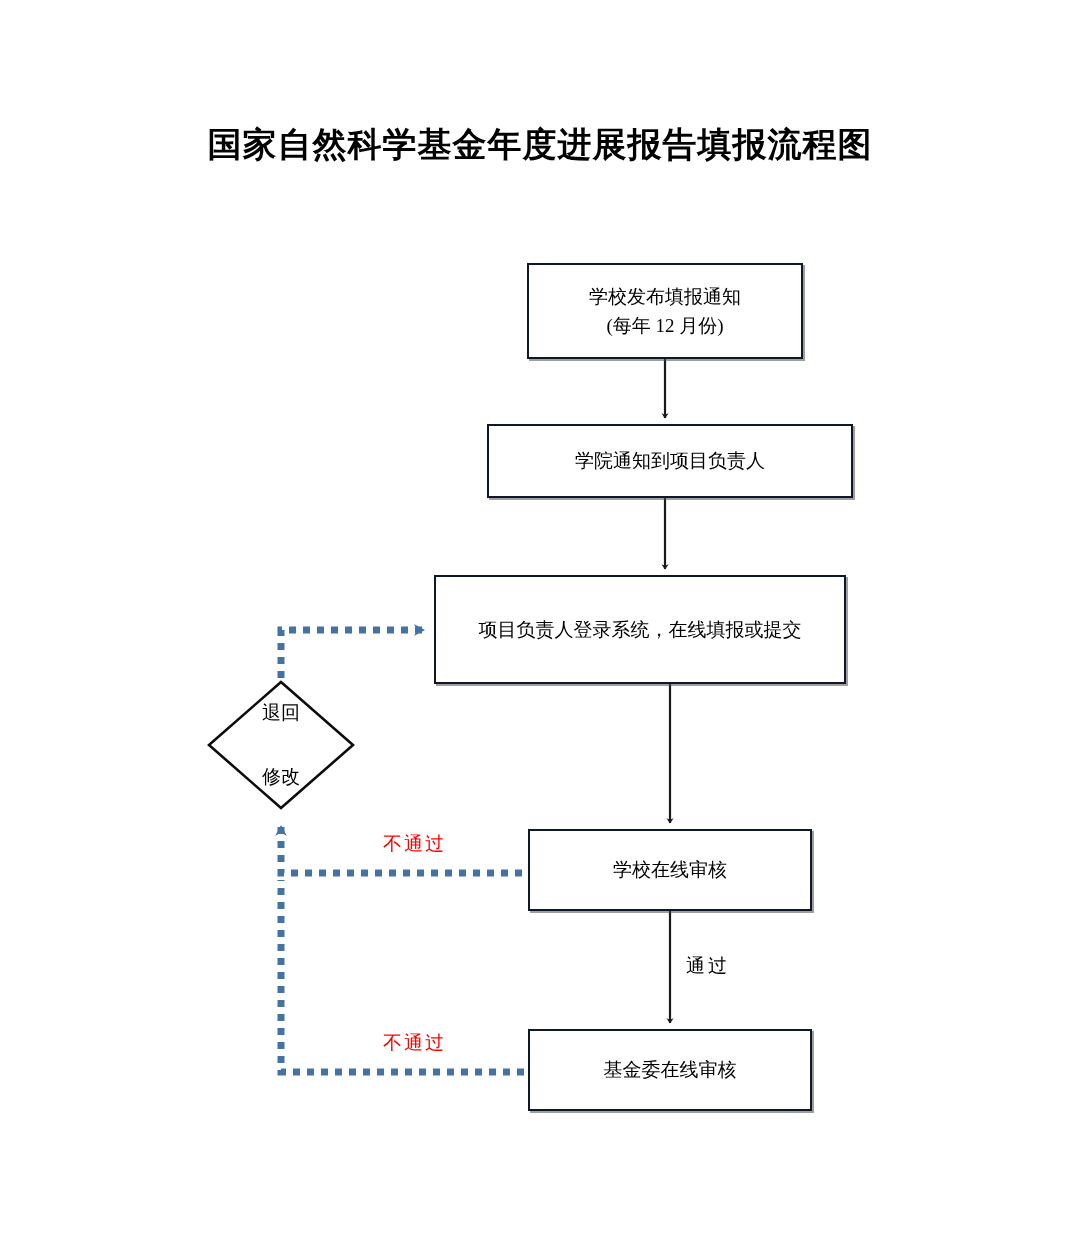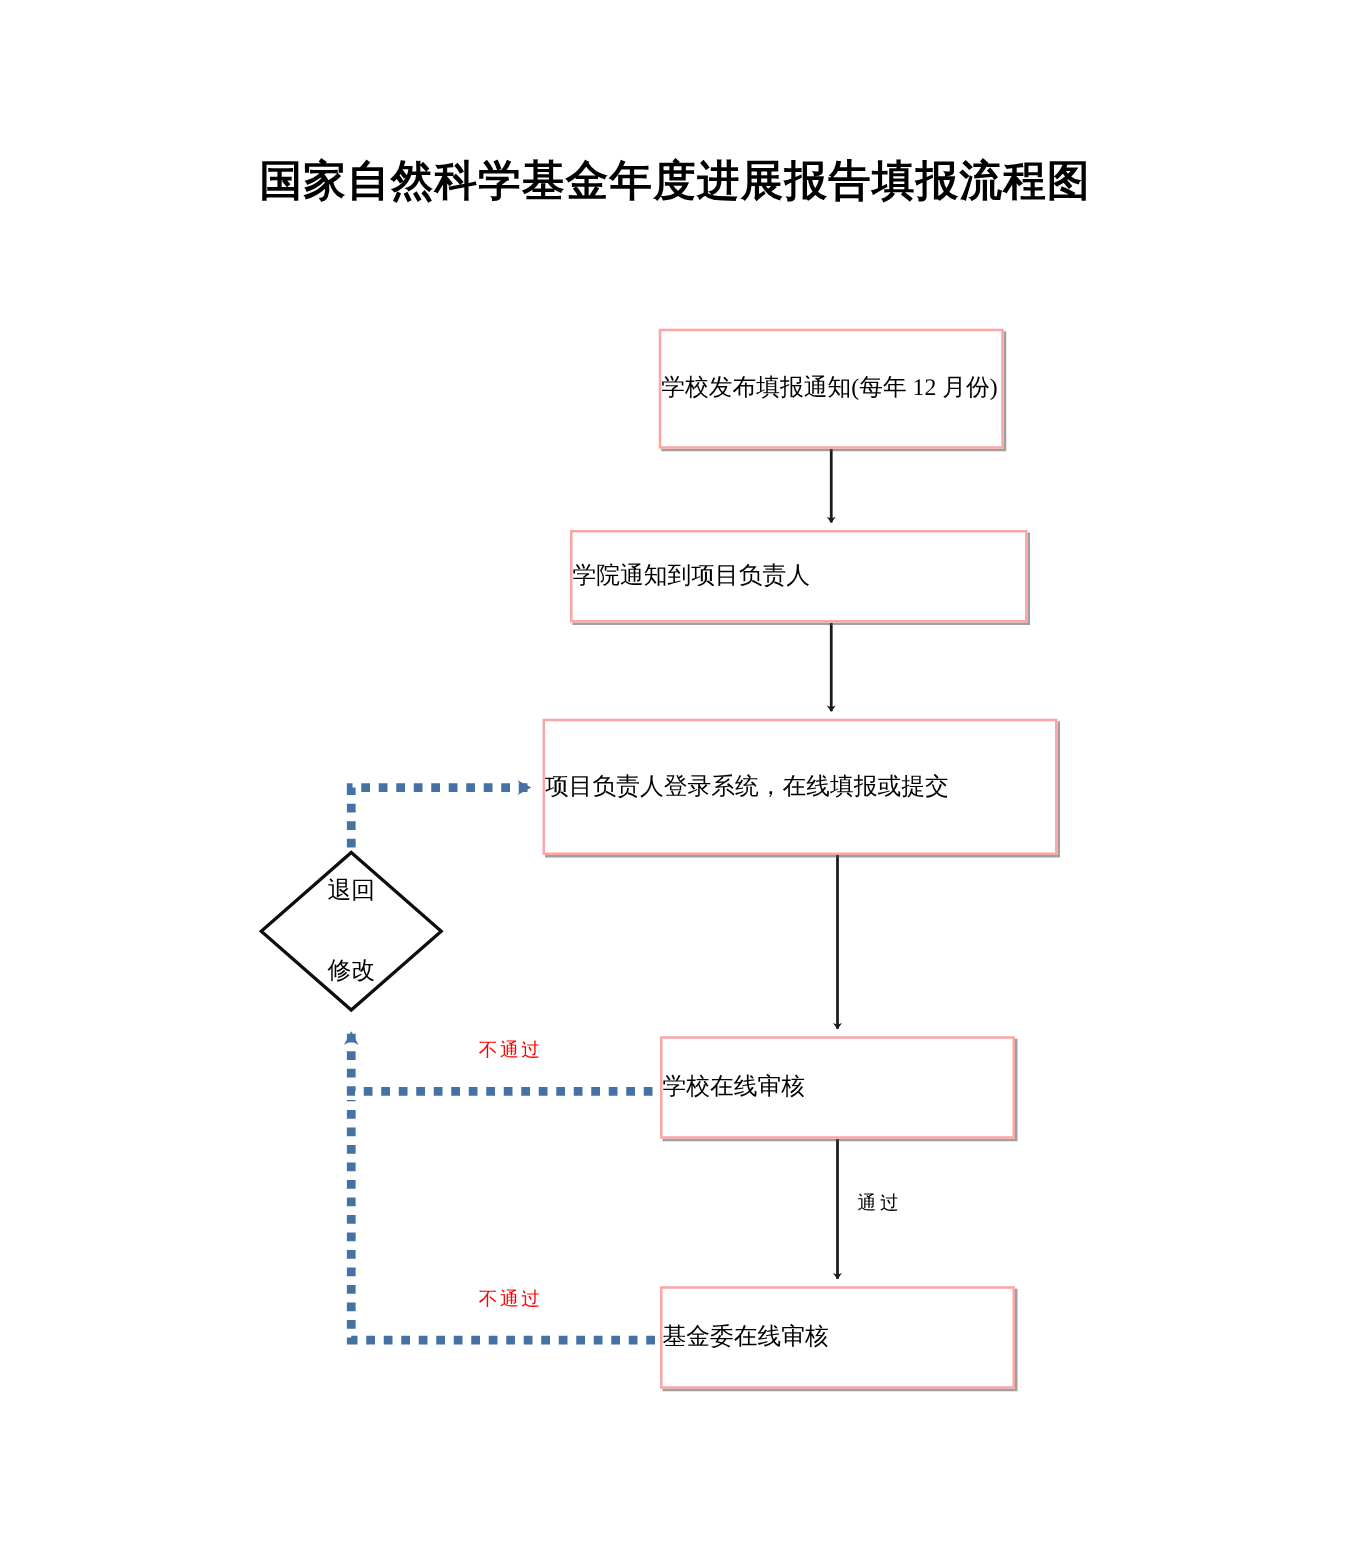--- a/index.html
+++ b/index.html
@@ -41,11 +41,12 @@
     position: absolute;
     box-sizing: border-box;
     background: #ffffff;
-    border: 2px solid #fca5a5;
+    border: 2px solid #0f172a;
     box-shadow: 2px 2px 0 0 rgba(80,80,80,0.55);
     display: flex;
-    flex-direction: row;
+    flex-direction: column;
     align-items: center;
+    justify-content: center;
     color: #000000;
     font-size: 19px;
     line-height: 1.55;

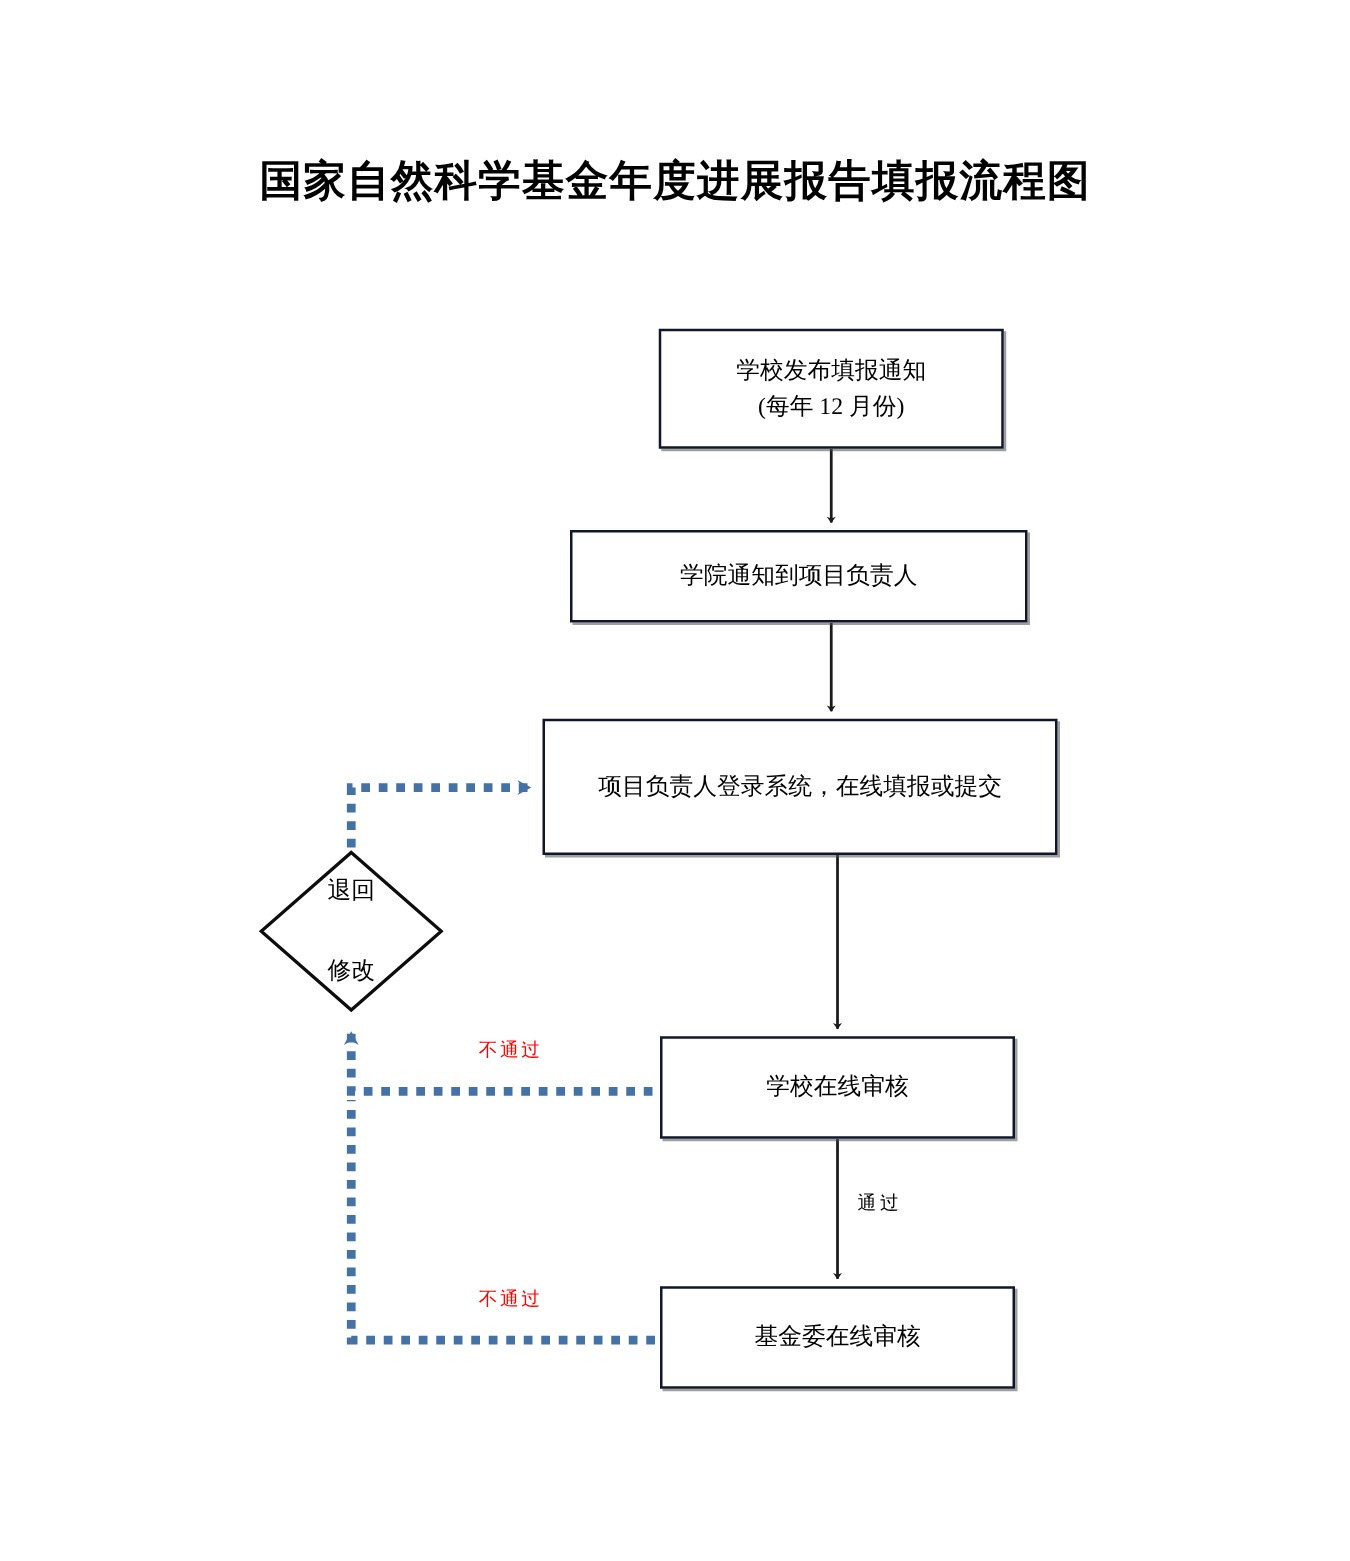--- a/index.html
+++ b/index.html
@@ -63,7 +63,7 @@
   }
 
   #box-notice      { left: 527px; top: 263px;  width: 276px; height: 96px;  }
-  #box-college     { left: 456px; top: 424px;  width: 366px; height: 74px;  }
+  #box-college     { left: 487px; top: 424px;  width: 366px; height: 74px;  }
   #box-login       { left: 434px; top: 575px;  width: 412px; height: 109px; }
   #box-school-rev  { left: 528px; top: 829px;  width: 284px; height: 82px;  }
   #box-nsfc-rev    { left: 528px; top: 1029px; width: 284px; height: 82px;  }

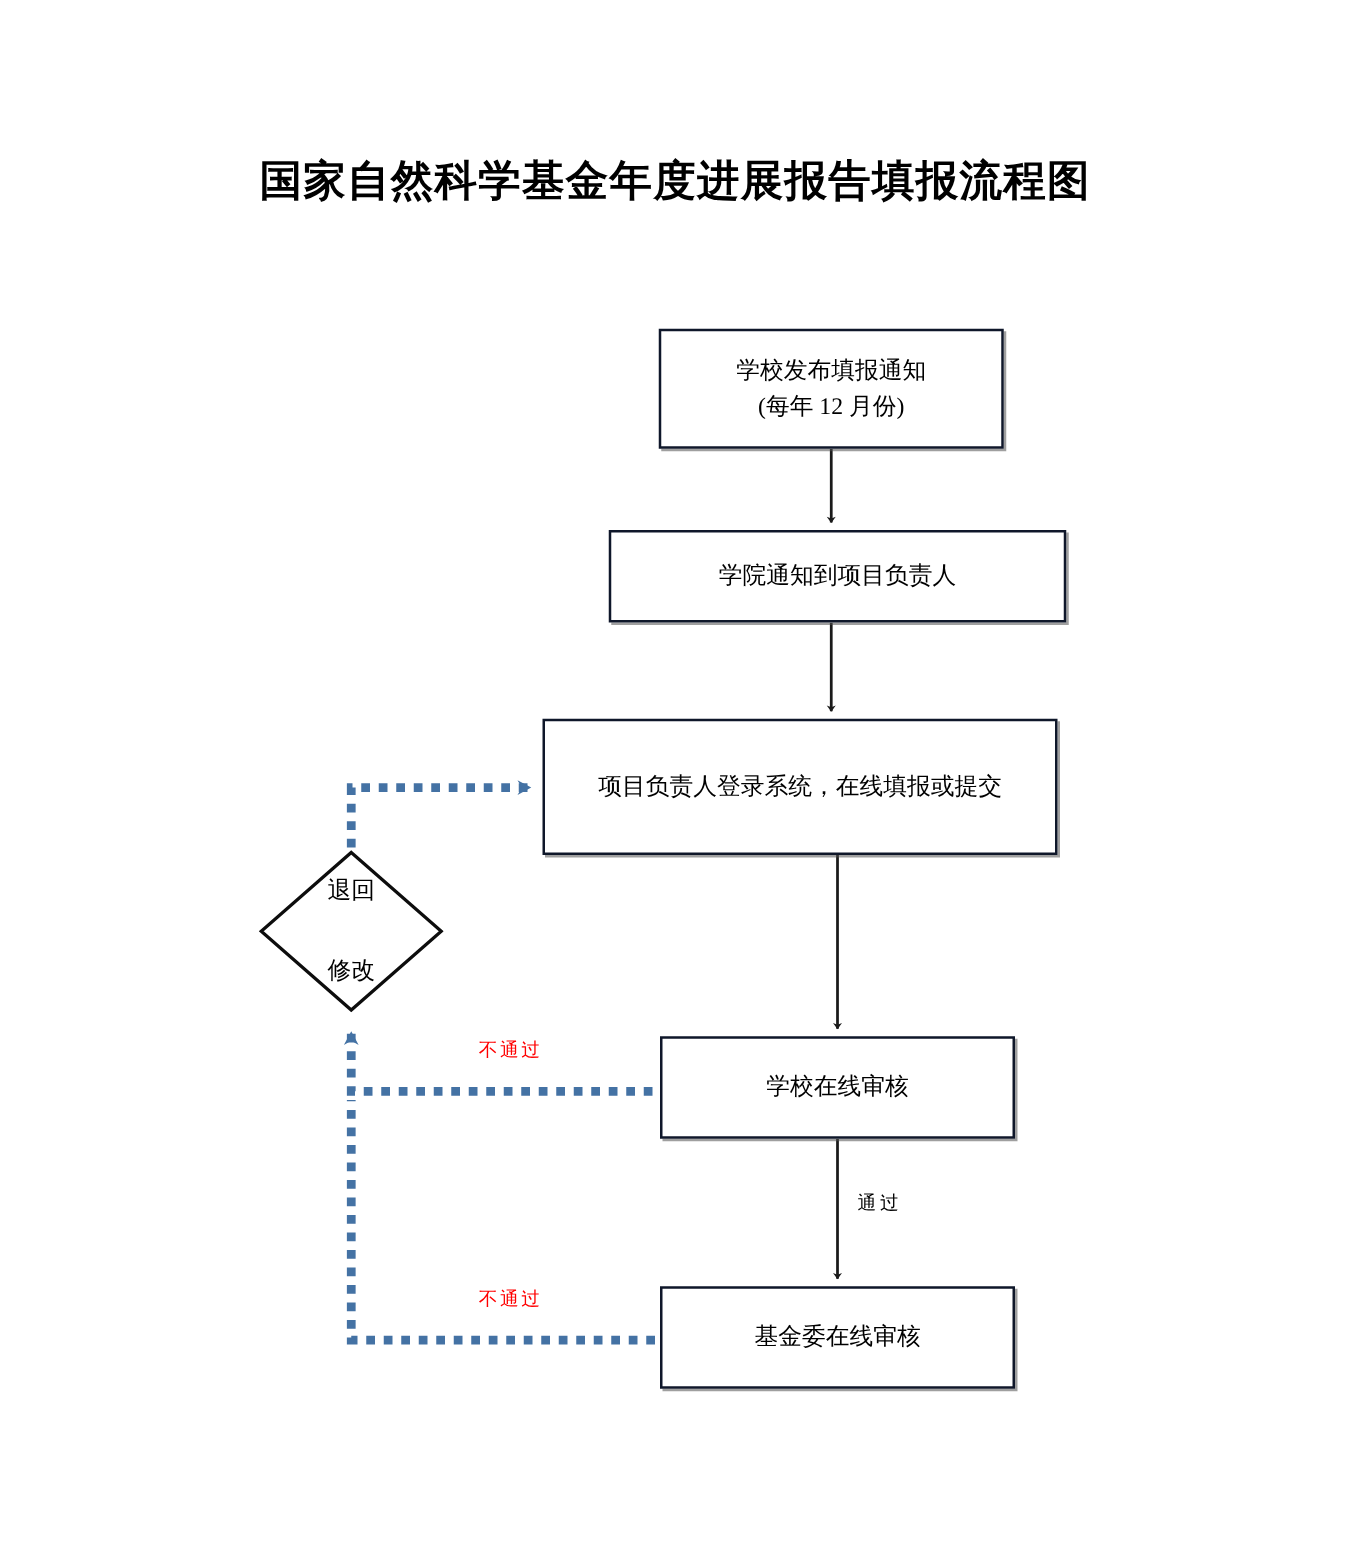--- a/index.html
+++ b/index.html
@@ -97,7 +97,7 @@
   
   .edge-label {
     position: absolute;
-    font-size: 15px;
+    font-size: 19px;
     white-space: nowrap;
     font-family: "Liberation Serif", "DejaVu Serif", serif;
   }

